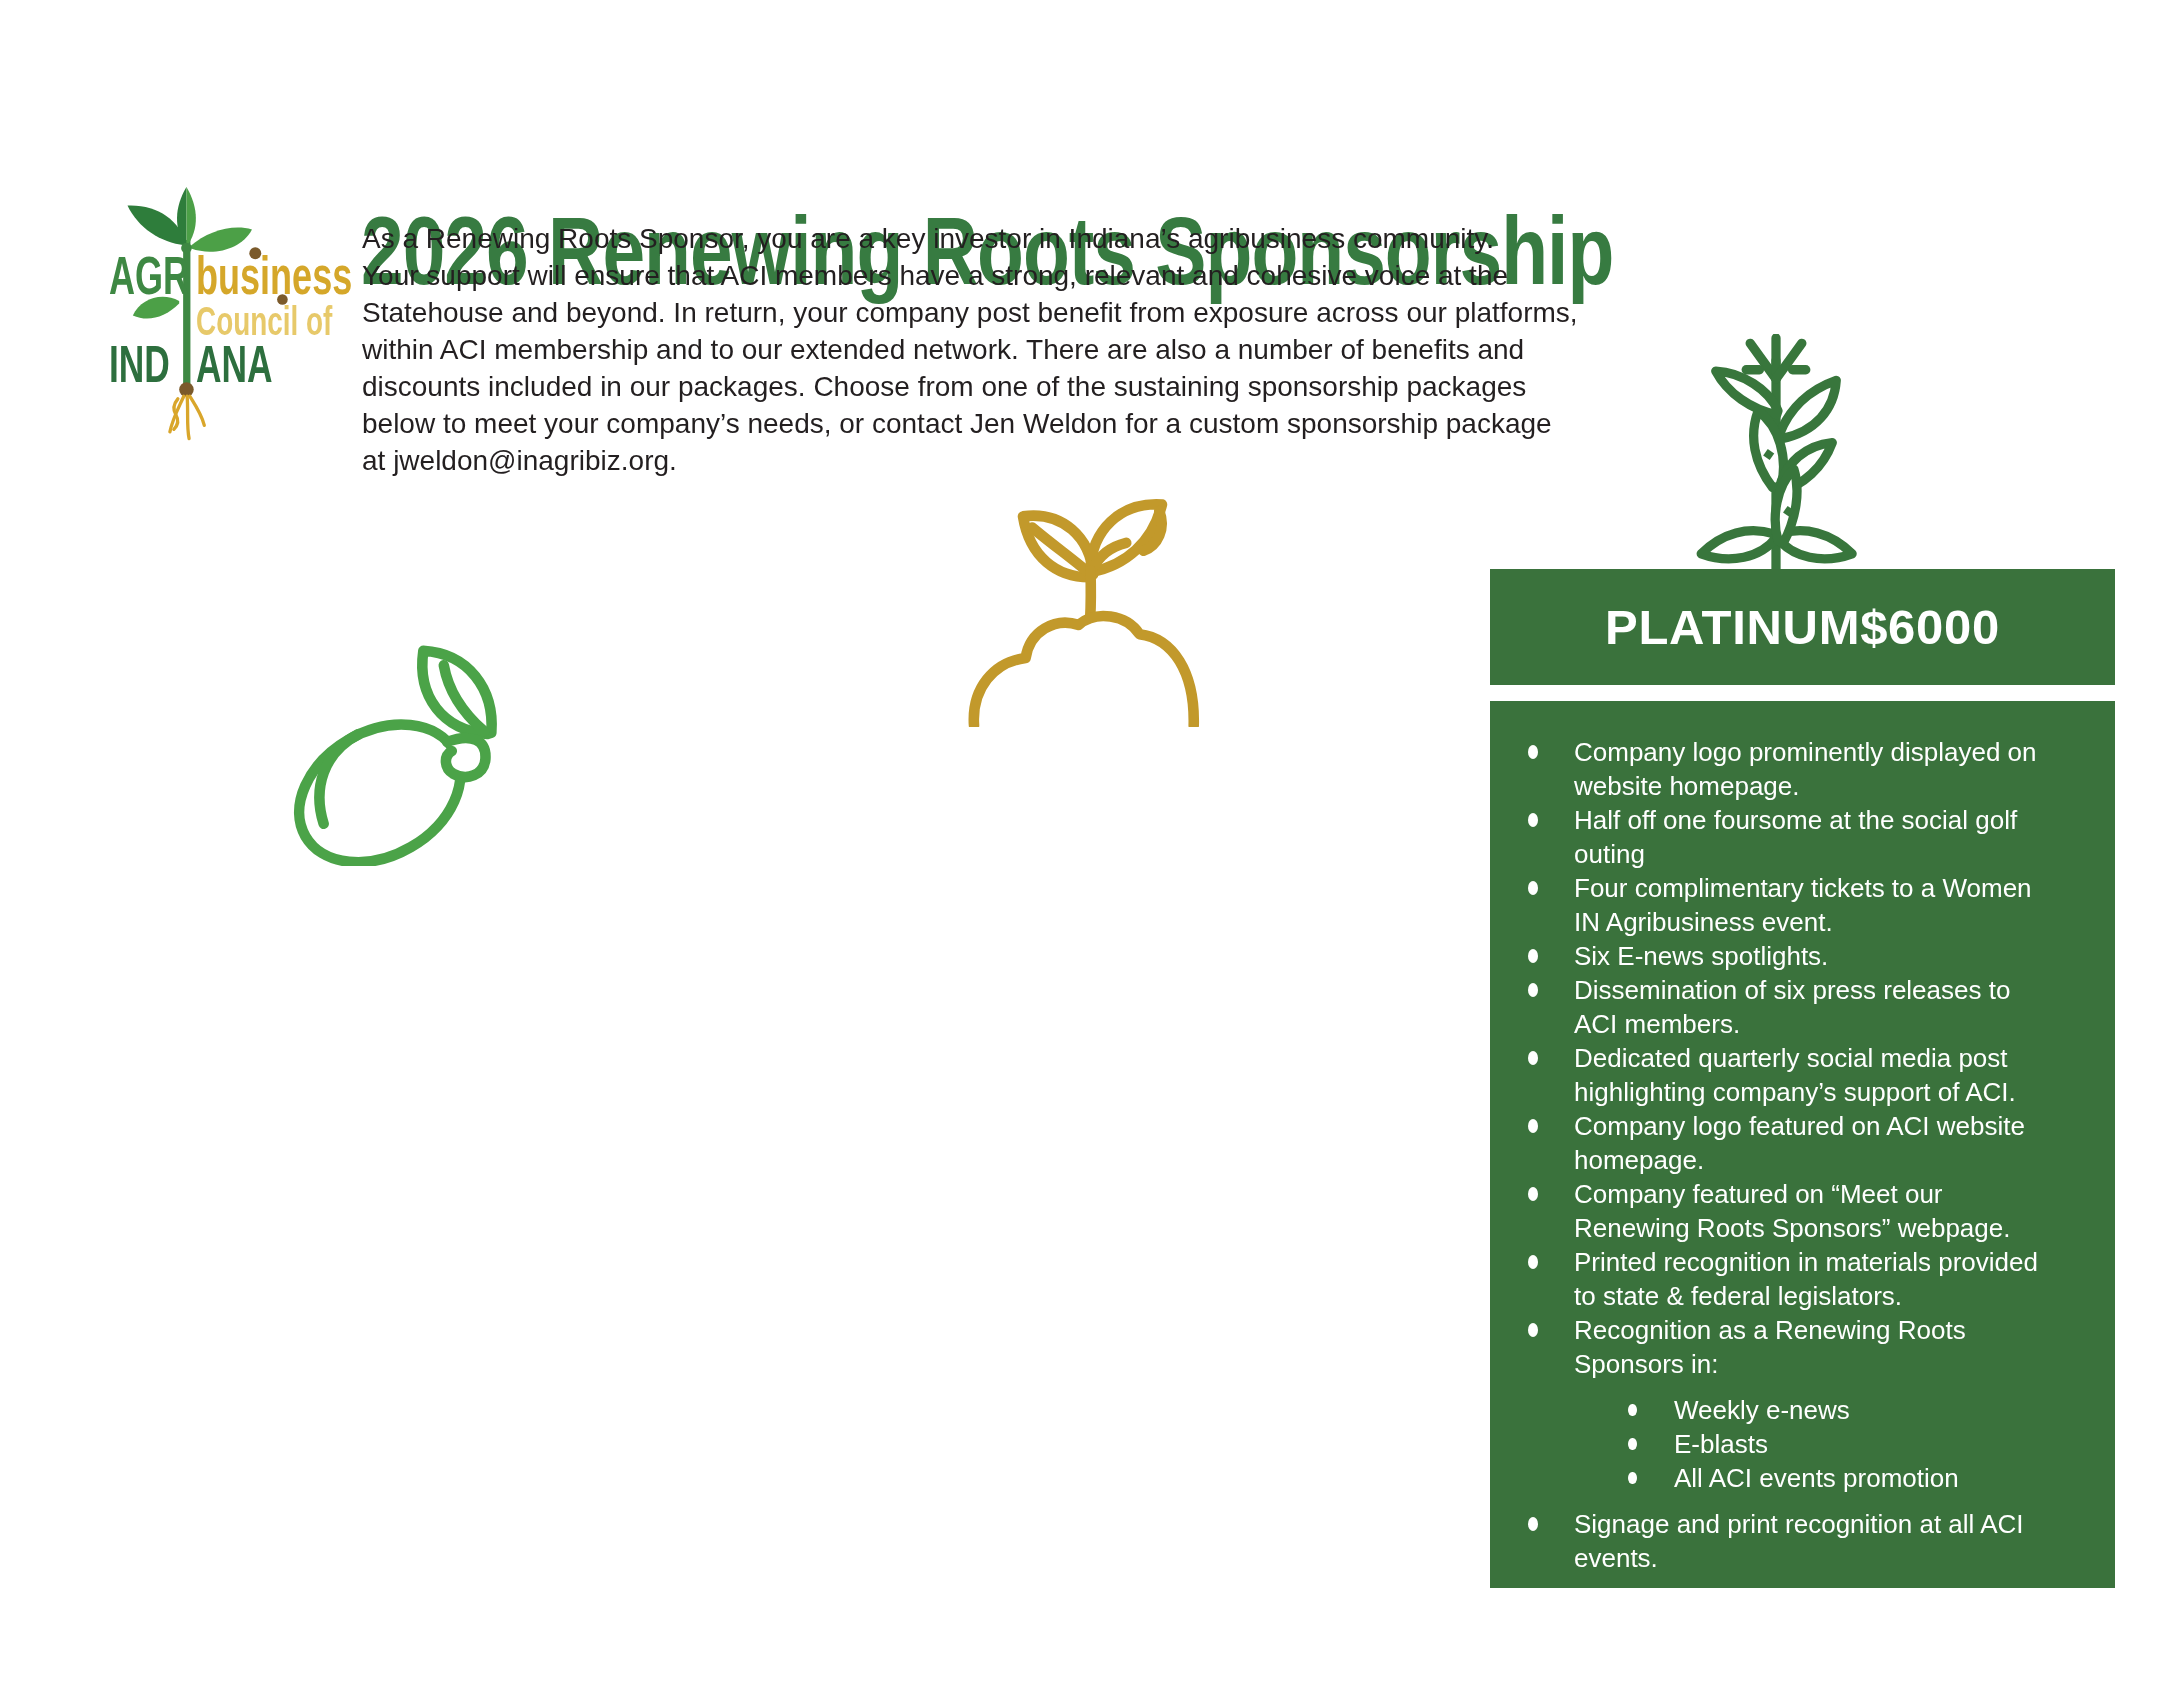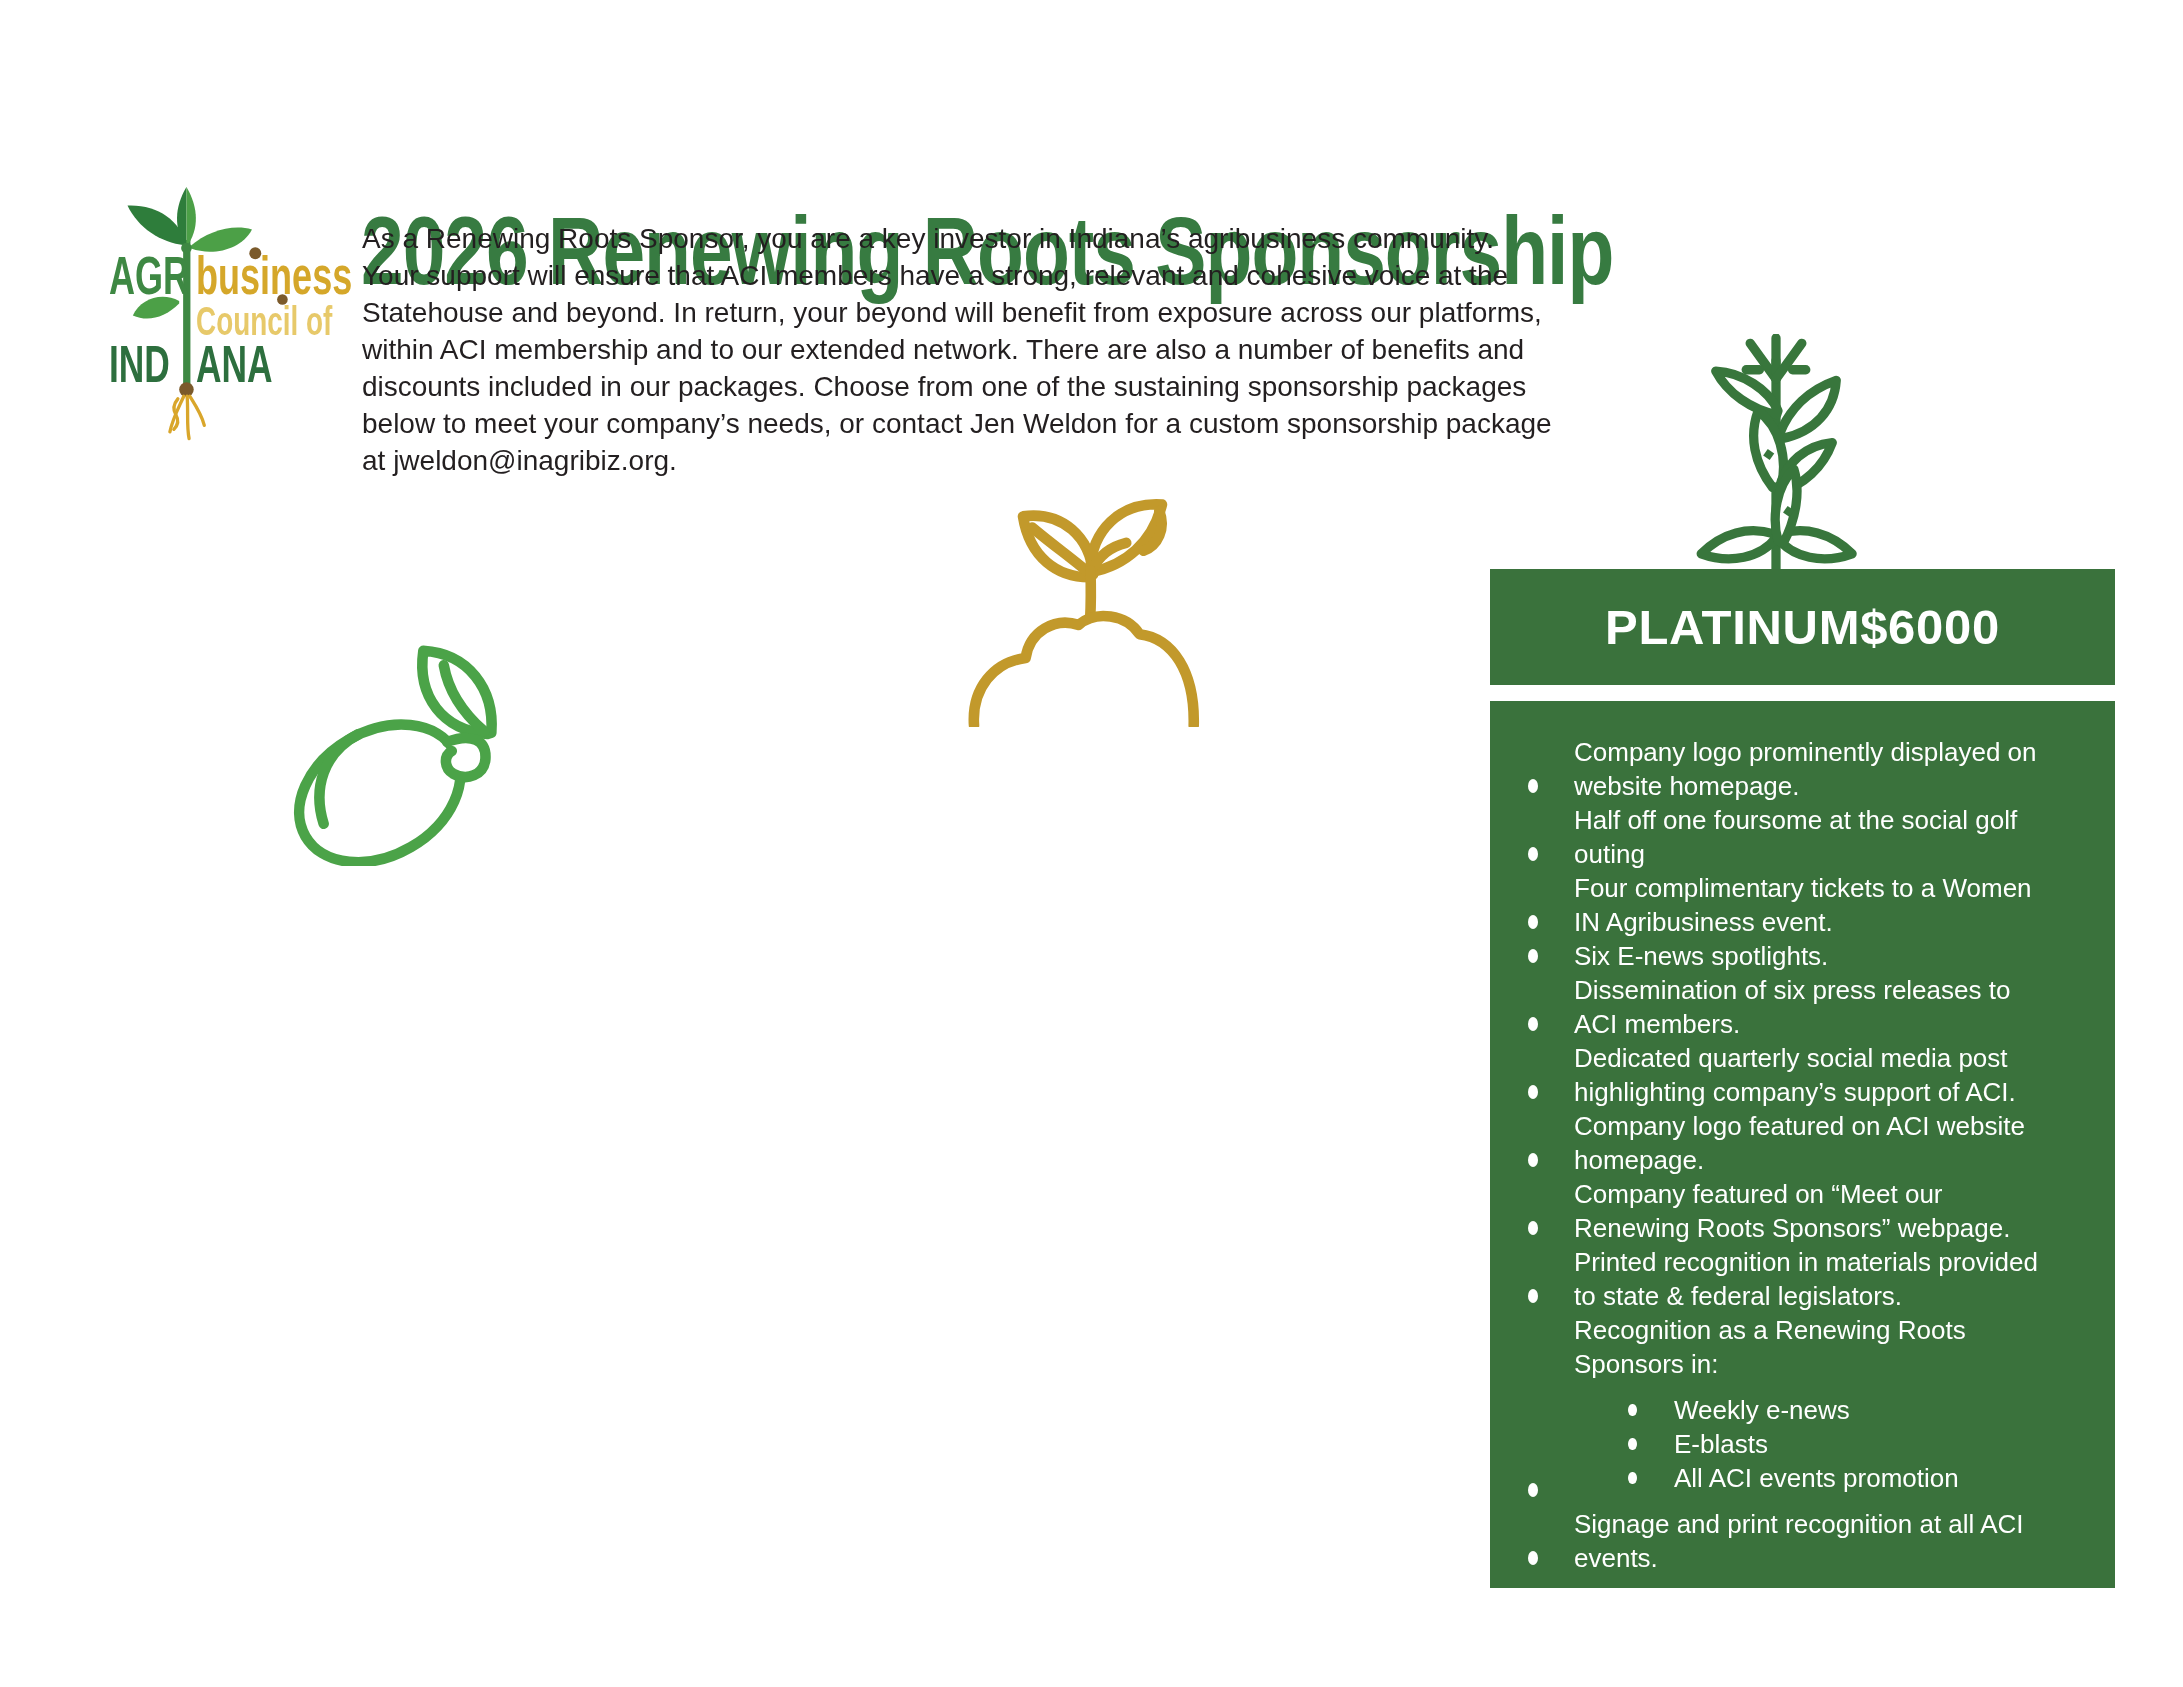--- a/index.html
+++ b/index.html
@@ -92,7 +92,7 @@
   <div class="intro">
       <div>As a Renewing Roots Sponsor, you are a key investor in Indiana’s agribusiness community.</div>
       <div>Your support will ensure that ACI members have a strong, relevant and cohesive voice at the</div>
-      <div>Statehouse and beyond. In return, your beyond will benefit from exposure across our platforms,</div>
+      <div>Statehouse and beyond. In return, your company post benefit from exposure across our platforms,</div>
       <div>within ACI membership and to our extended network. There are also a number of benefits and</div>
       <div>discounts included in our packages. Choose from one of the sustaining sponsorship packages</div>
       <div>below to meet your company’s needs, or contact Jen Weldon for a custom sponsorship package</div>

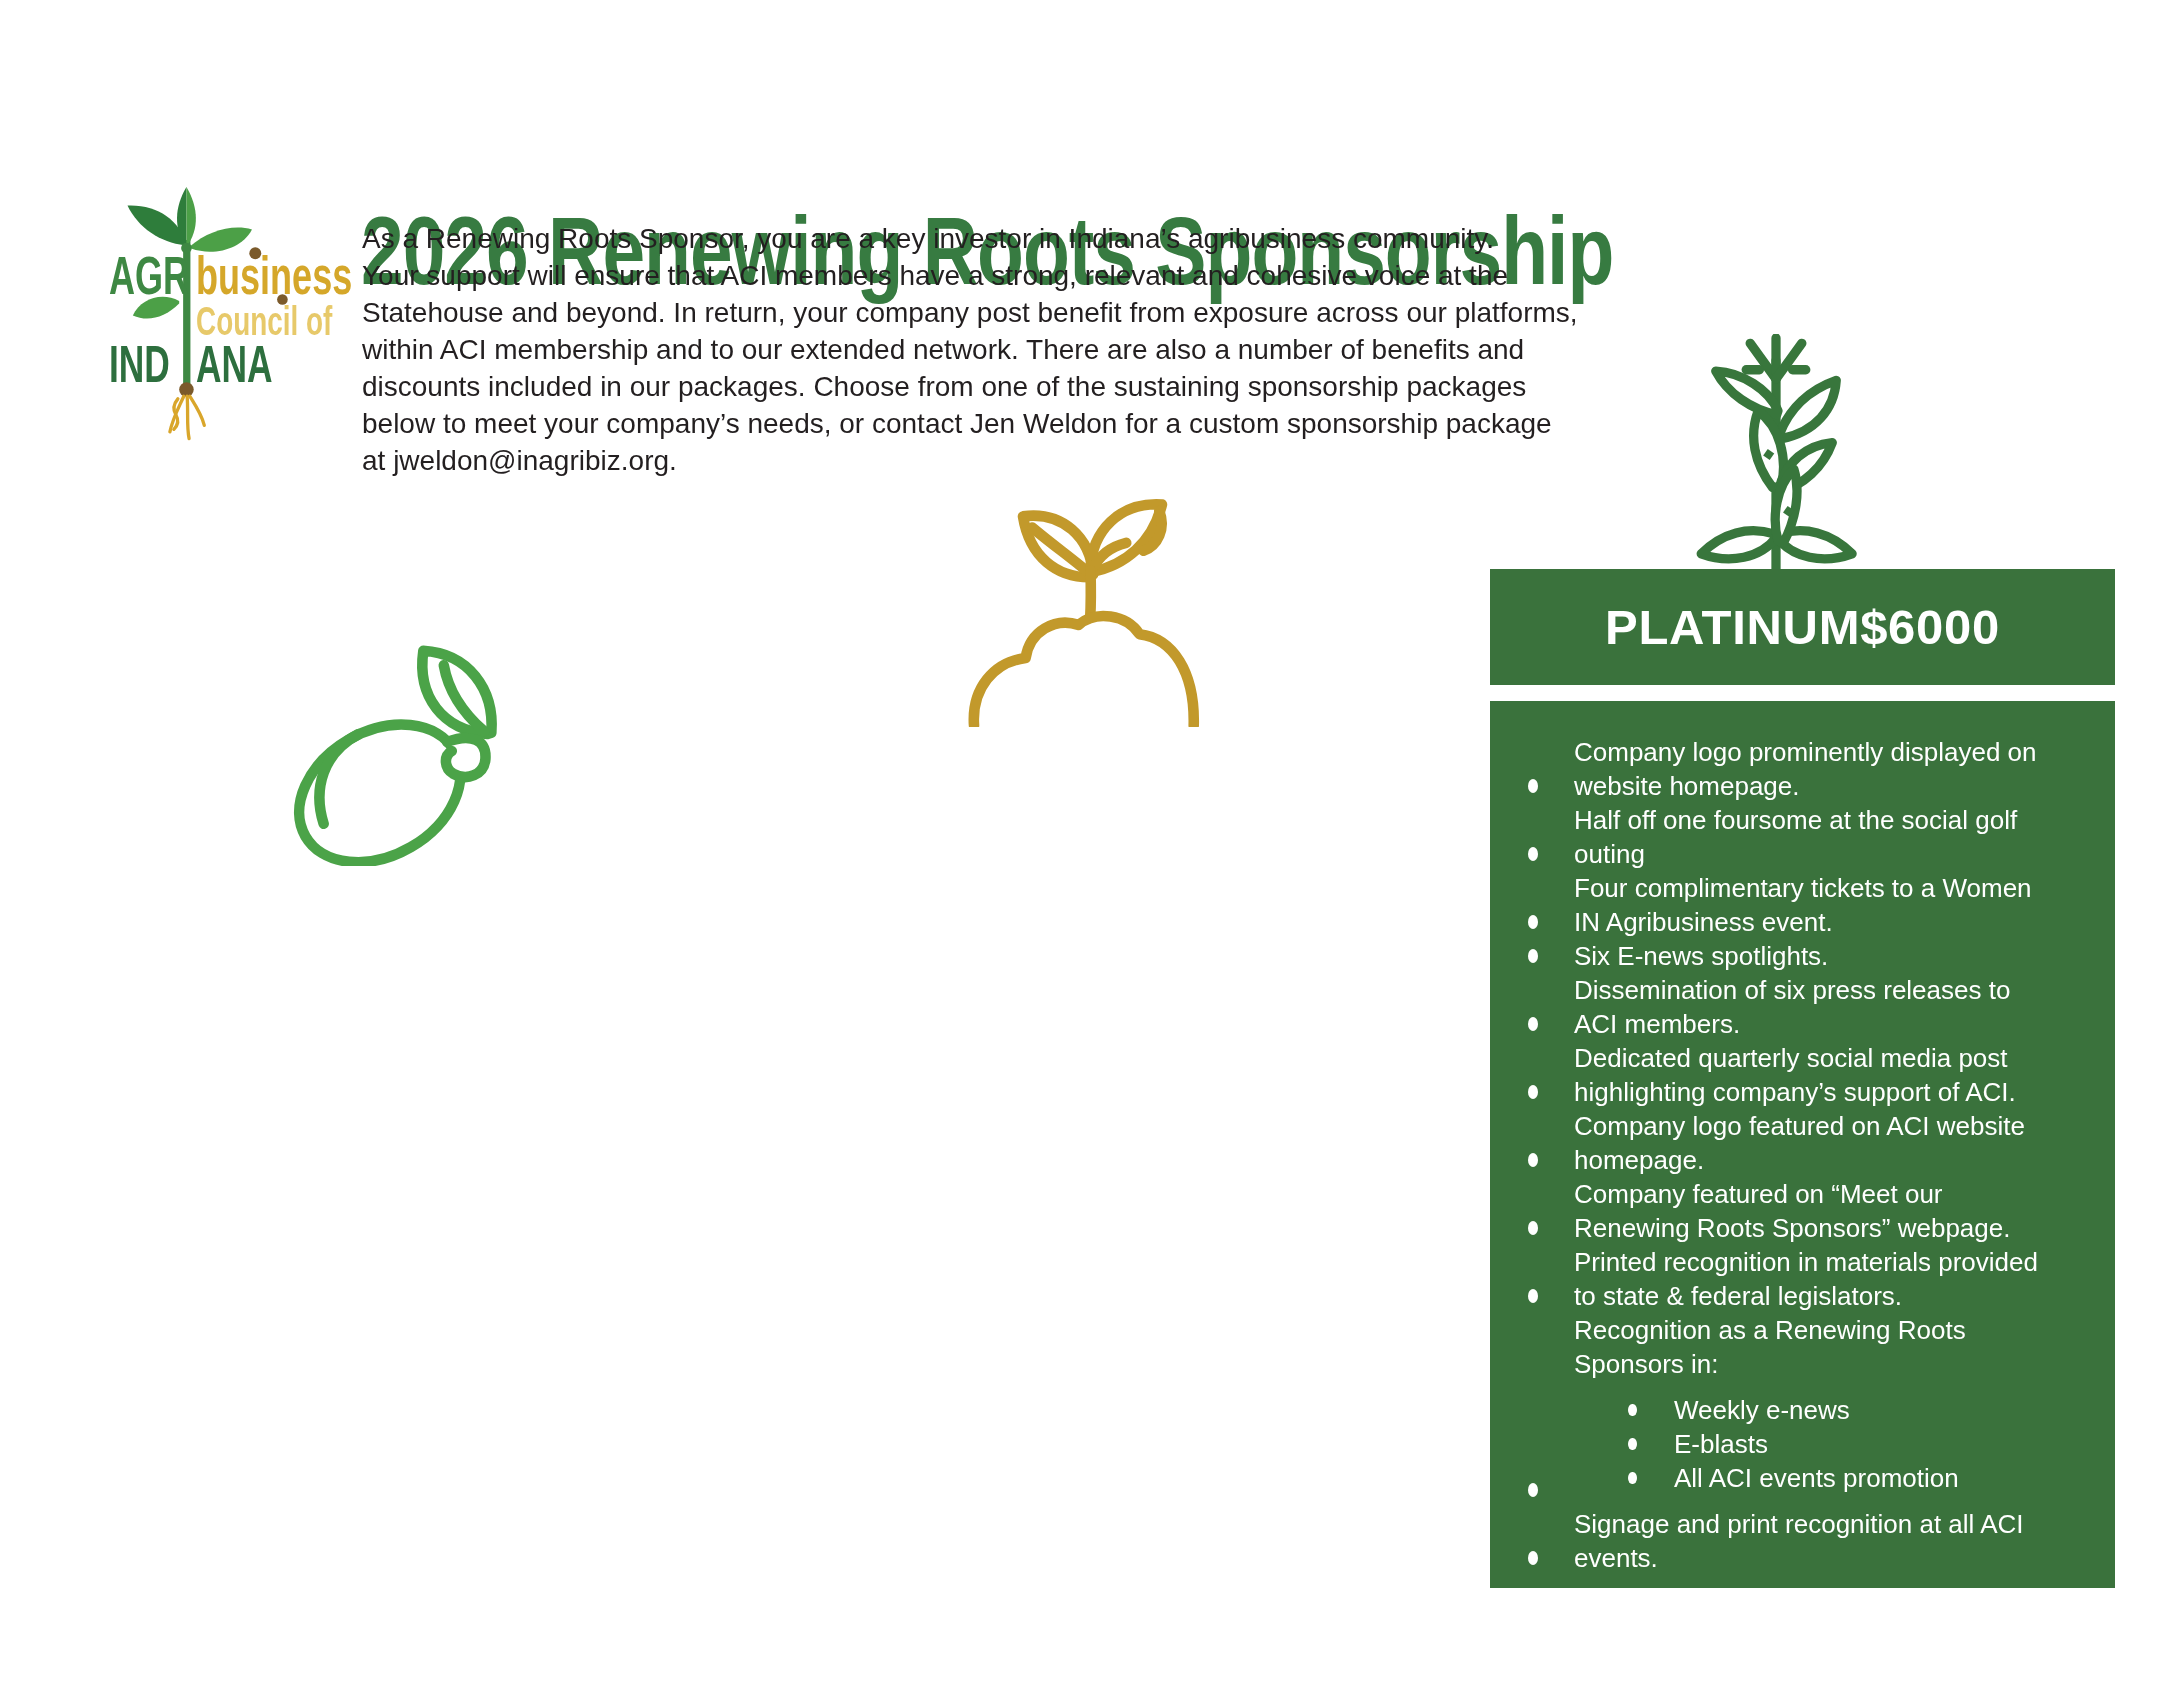--- a/index.html
+++ b/index.html
@@ -41,7 +41,7 @@
   .tier-silver   ul.benefits{padding-top:61px;}
   .tier-gold     ul.benefits{padding-top:37px;}
   .tier-platinum ul.benefits{padding-top:34px;}
-  li.benefit{display:flex;align-items:flex-end;}
+  li.benefit{display:flex;align-items:flex-start;}
   .dotcell{flex:0 0 84px;position:relative;height:34px;}
   .dotcell::after{content:"";position:absolute;left:38px;top:10px;width:10px;height:14px;
                   background:#fff;border-radius:50%;}

